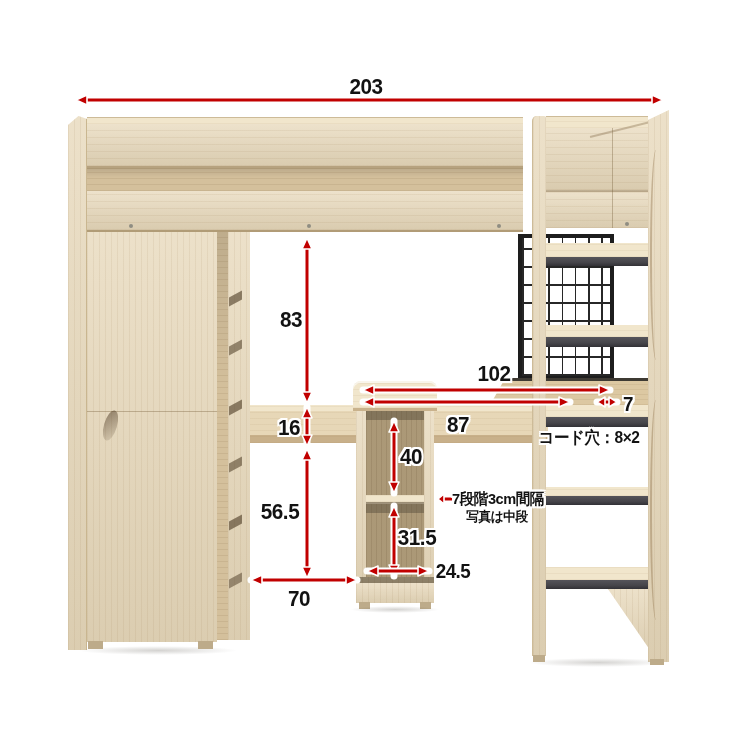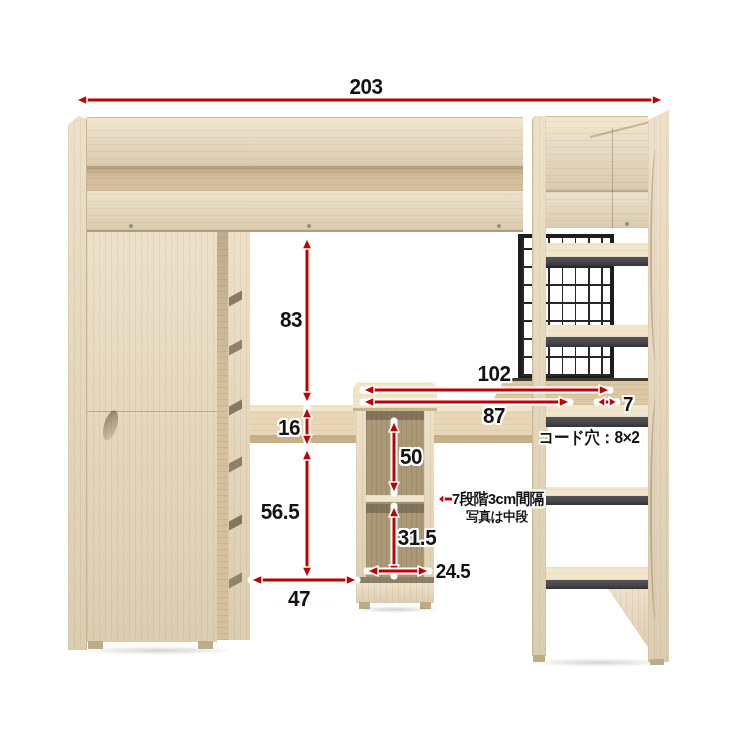--- a/index.html
+++ b/index.html
@@ -183,7 +183,7 @@
   <div class="dim" style="left:280px;top:512px;">56.5</div>
   <div class="dim" style="left:299px;top:599px;">47</div>
   <div class="dim" style="left:494px;top:374px;">102</div>
-  <div class="dim" style="left:458px;top:416px;margin-left:36px;">87</div>
+  <div class="dim" style="left:458px;top:425px;">87</div>
   <div class="dim sz20" style="left:628px;top:404px;">7</div>
   <div class="dim" style="left:411px;top:457px;">50</div>
   <div class="dim" style="left:417px;top:538px;">31.5</div>

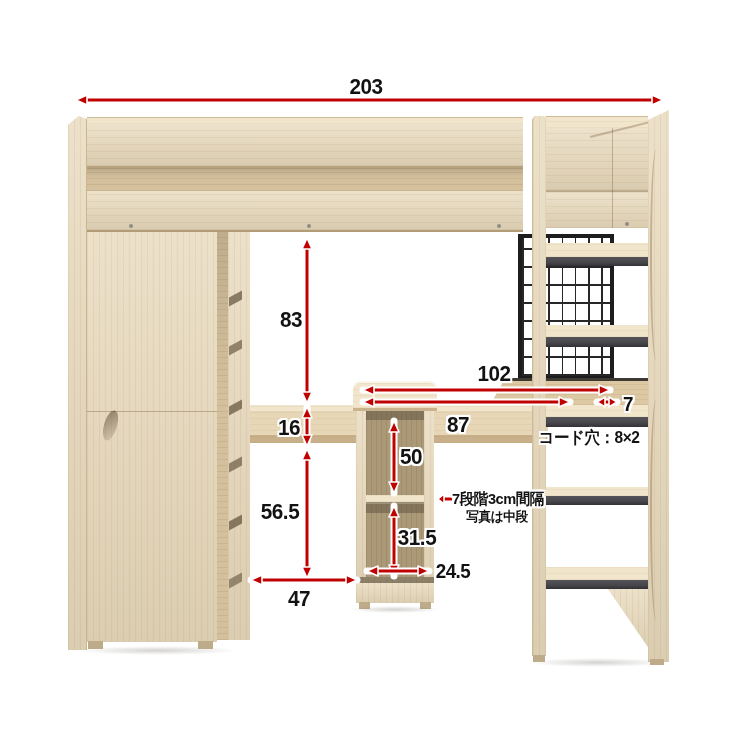--- a/index.html
+++ b/index.html
@@ -185,7 +185,7 @@
   <div class="dim" style="left:494px;top:374px;">102</div>
   <div class="dim" style="left:458px;top:425px;">87</div>
   <div class="dim sz20" style="left:628px;top:404px;">7</div>
-  <div class="dim" style="left:411px;top:457px;">50</div>
+  <div class="dim" style="left:411px;top:457px;">40</div>
   <div class="dim" style="left:417px;top:538px;">31.5</div>
   <div class="dim sz20" style="left:453px;top:571px;">24.5</div>
   <div class="dim sz17" style="left:589px;top:438px;">コード穴：8×2</div>

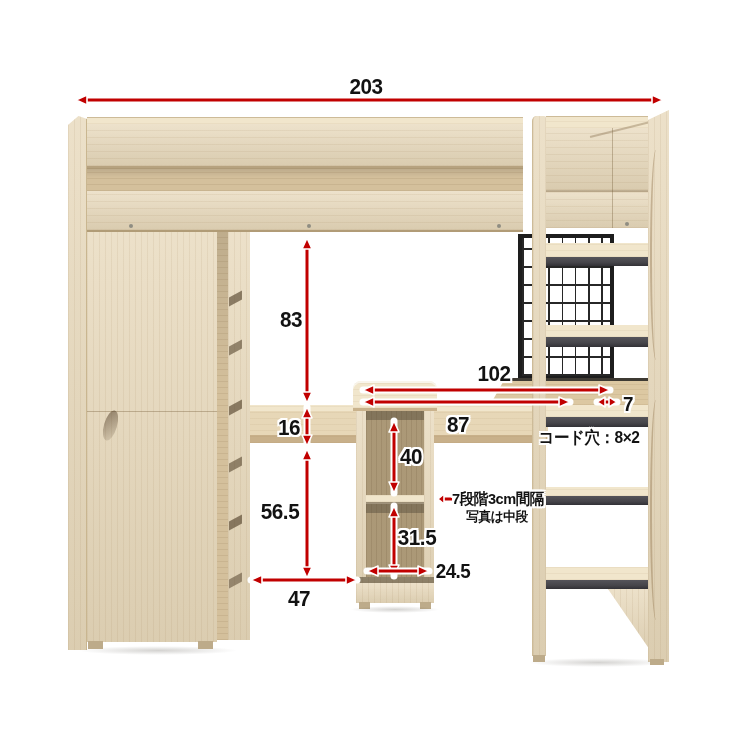--- a/index.html
+++ b/index.html
@@ -181,7 +181,7 @@
   <div class="dim" style="left:291px;top:320px;">83</div>
   <div class="dim" style="left:289px;top:428px;">16</div>
   <div class="dim" style="left:280px;top:512px;">56.5</div>
-  <div class="dim" style="left:299px;top:599px;">47</div>
+  <div class="dim" style="left:299px;top:599px;">70</div>
   <div class="dim" style="left:494px;top:374px;">102</div>
   <div class="dim" style="left:458px;top:425px;">87</div>
   <div class="dim sz20" style="left:628px;top:404px;">7</div>

